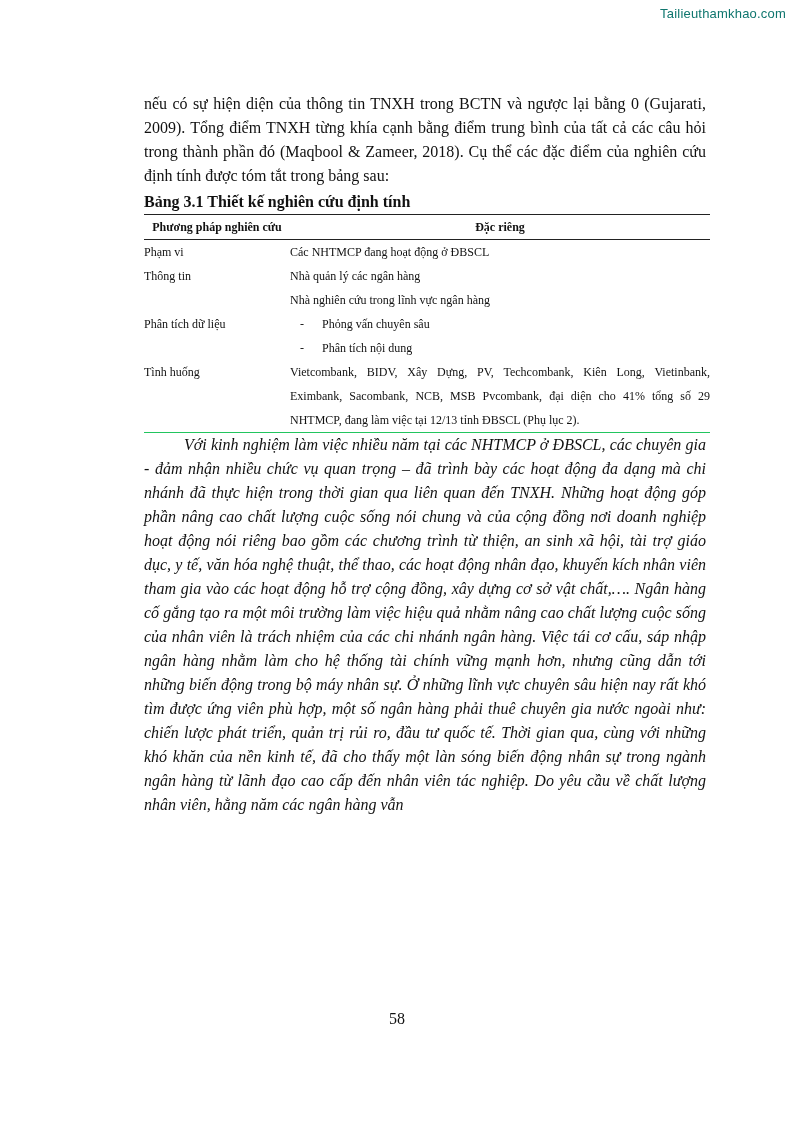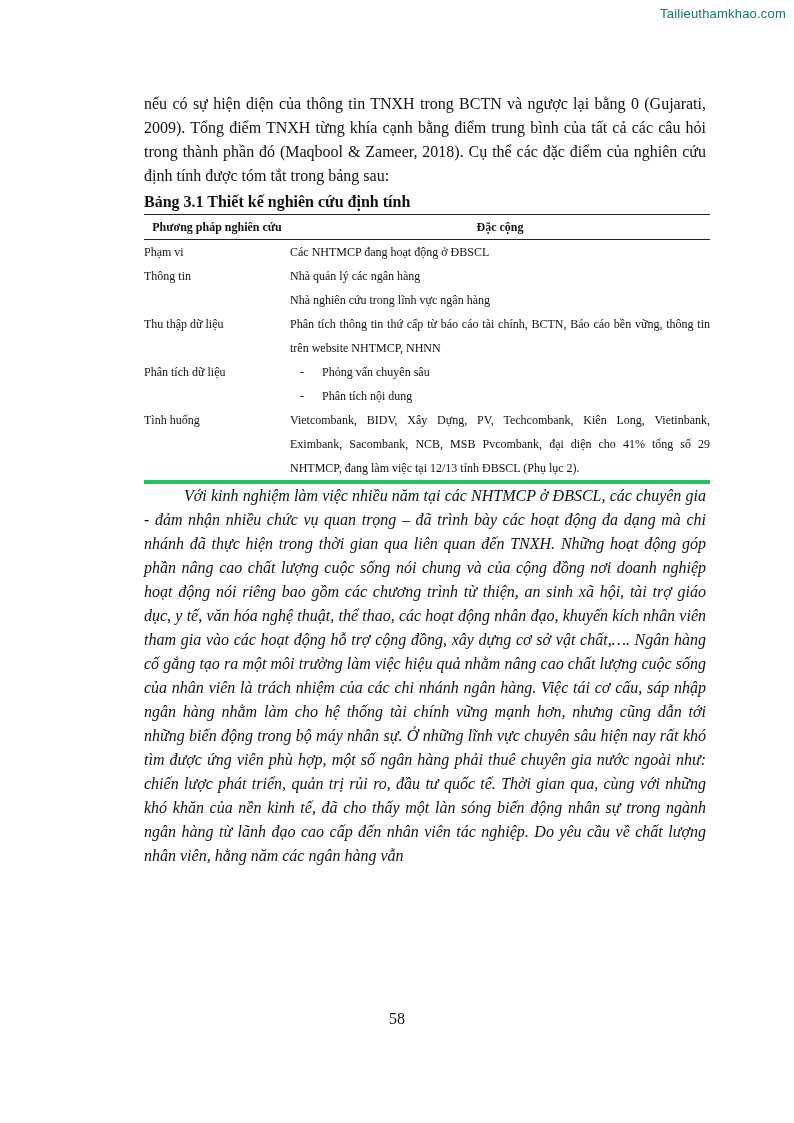--- a/index.html
+++ b/index.html
@@ -62,7 +62,7 @@
     <thead>
       <tr>
         <th class="c1">Phương pháp nghiên cứu</th>
-        <th class="c2">Đặc cộng</th>
+        <th class="c2">Đặc riêng</th>
       </tr>
     </thead>
     <tbody>

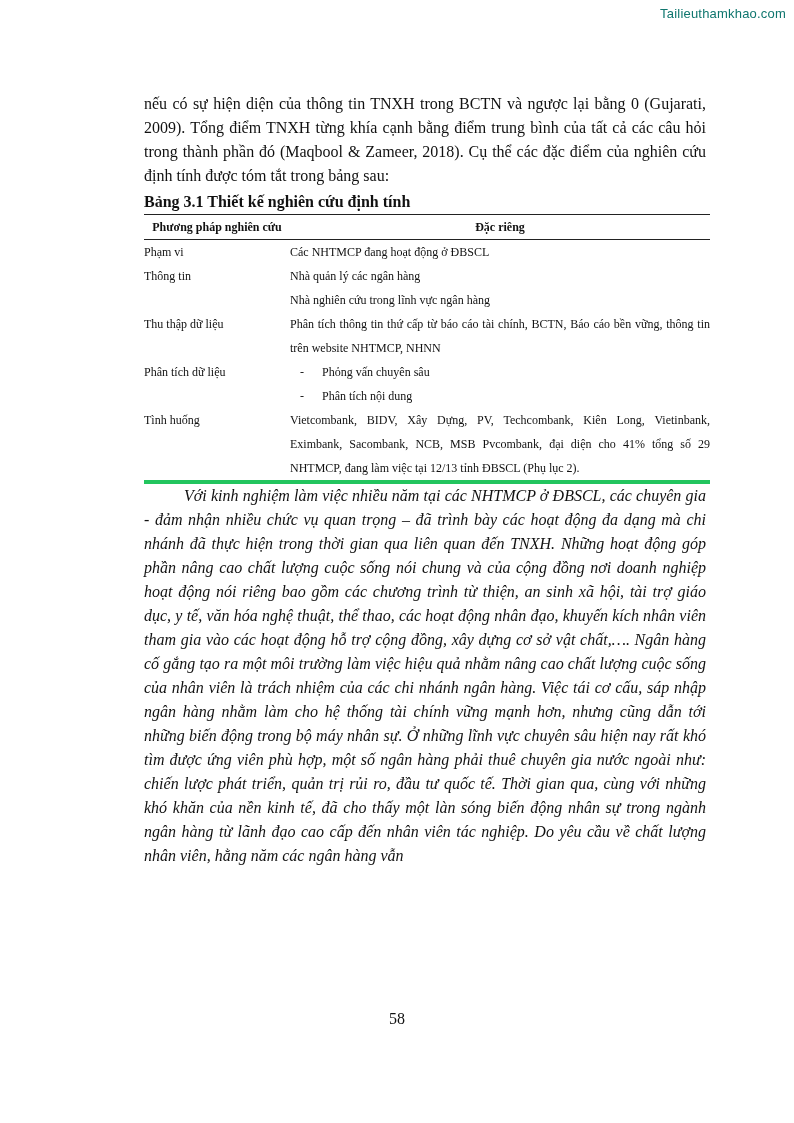--- a/index.html
+++ b/index.html
@@ -80,10 +80,6 @@
         </td>
       </tr>
       <tr>
-        <td class="c1">Thu thập dữ liệu</td>
-        <td class="c2">Phân tích thông tin thứ cấp từ báo cáo tài chính, BCTN, Báo cáo bền vững, thông tin trên website NHTMCP, NHNN</td>
-      </tr>
-      <tr>
         <td class="c1">Phân tích dữ liệu</td>
         <td class="c2">
           <span class="bullet">

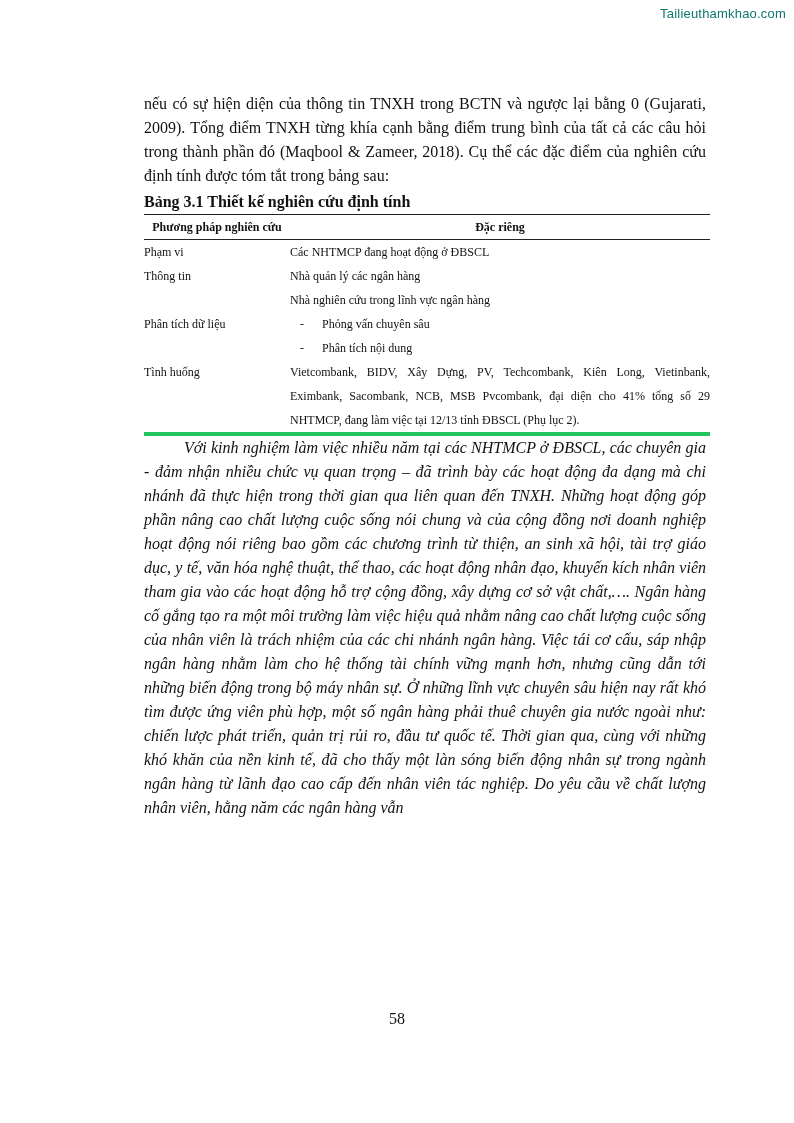--- a/index.html
+++ b/index.html
@@ -37,7 +37,7 @@
     table.t31 tbody td { padding: 0; vertical-align: top; }
     table.t31 tbody td.c1 { width: 146px; text-align: left; }
     table.t31 tbody td.c2 { text-align: justify; text-align-last: left; }
-    table.t31 tbody tr.last td { border-bottom: 4px solid #22c55e; }
+    table.t31 tbody tr.last td { border-bottom: 1px solid #22c55e; }
     .line { display: block; }
     .bullet { display: block; padding-left: 10px; }
     .bullet .dash { display: inline-block; width: 22px; }

